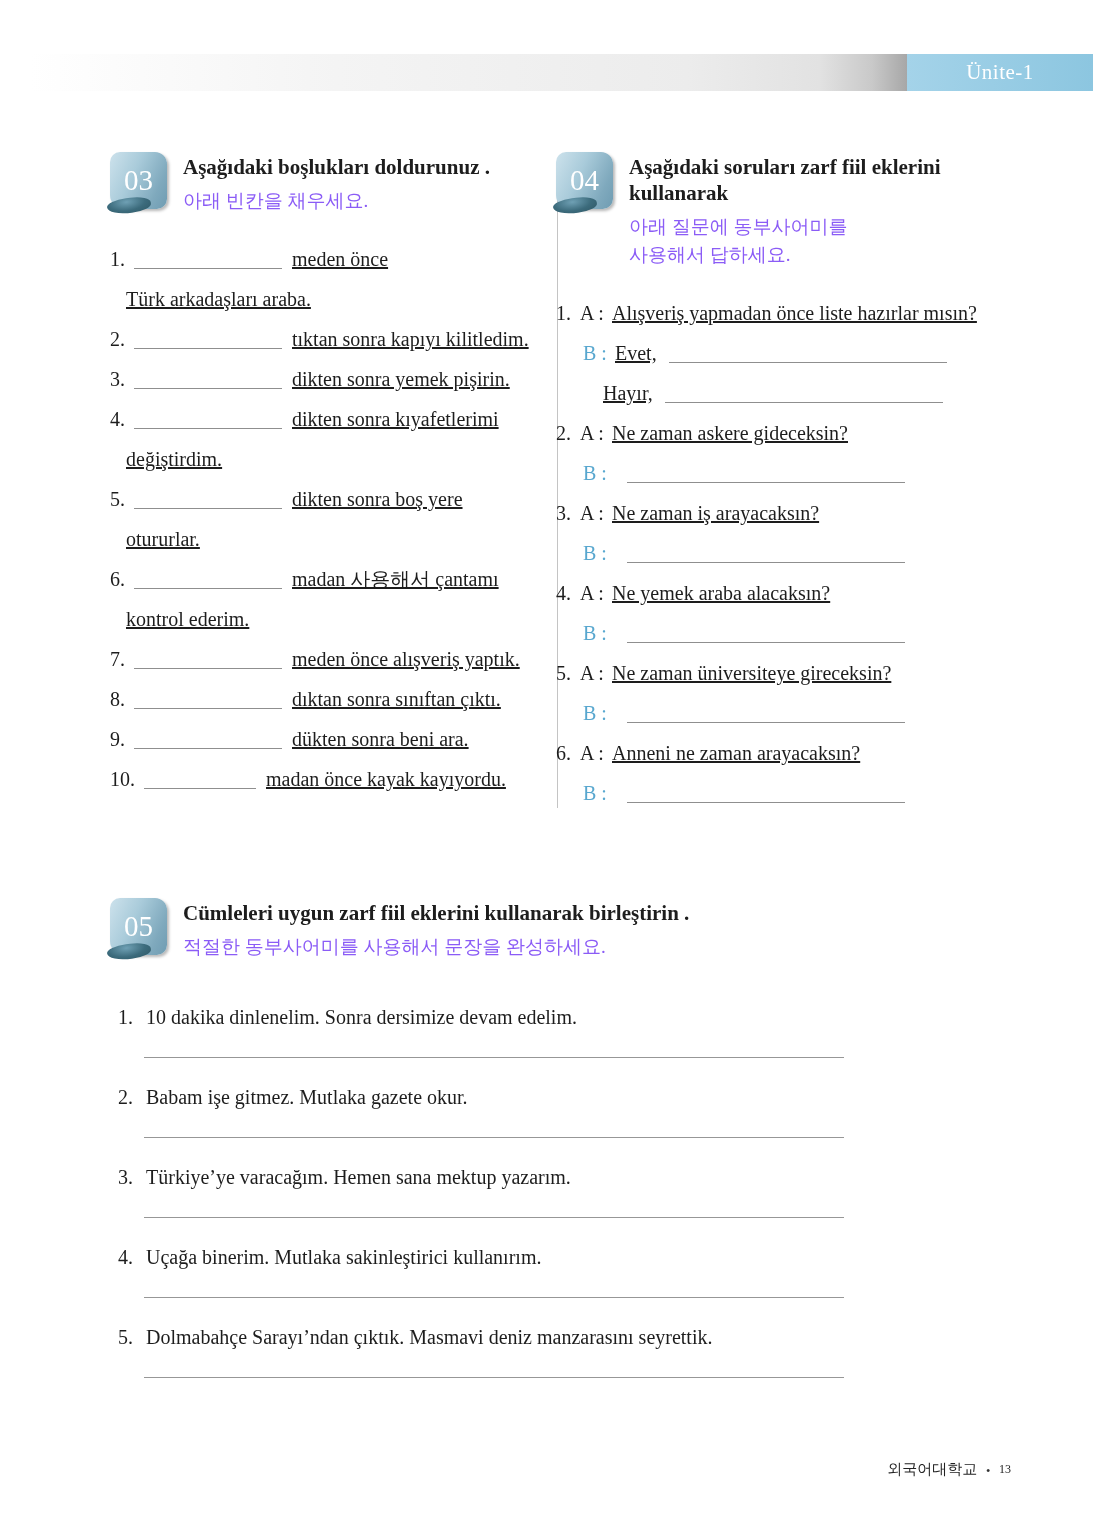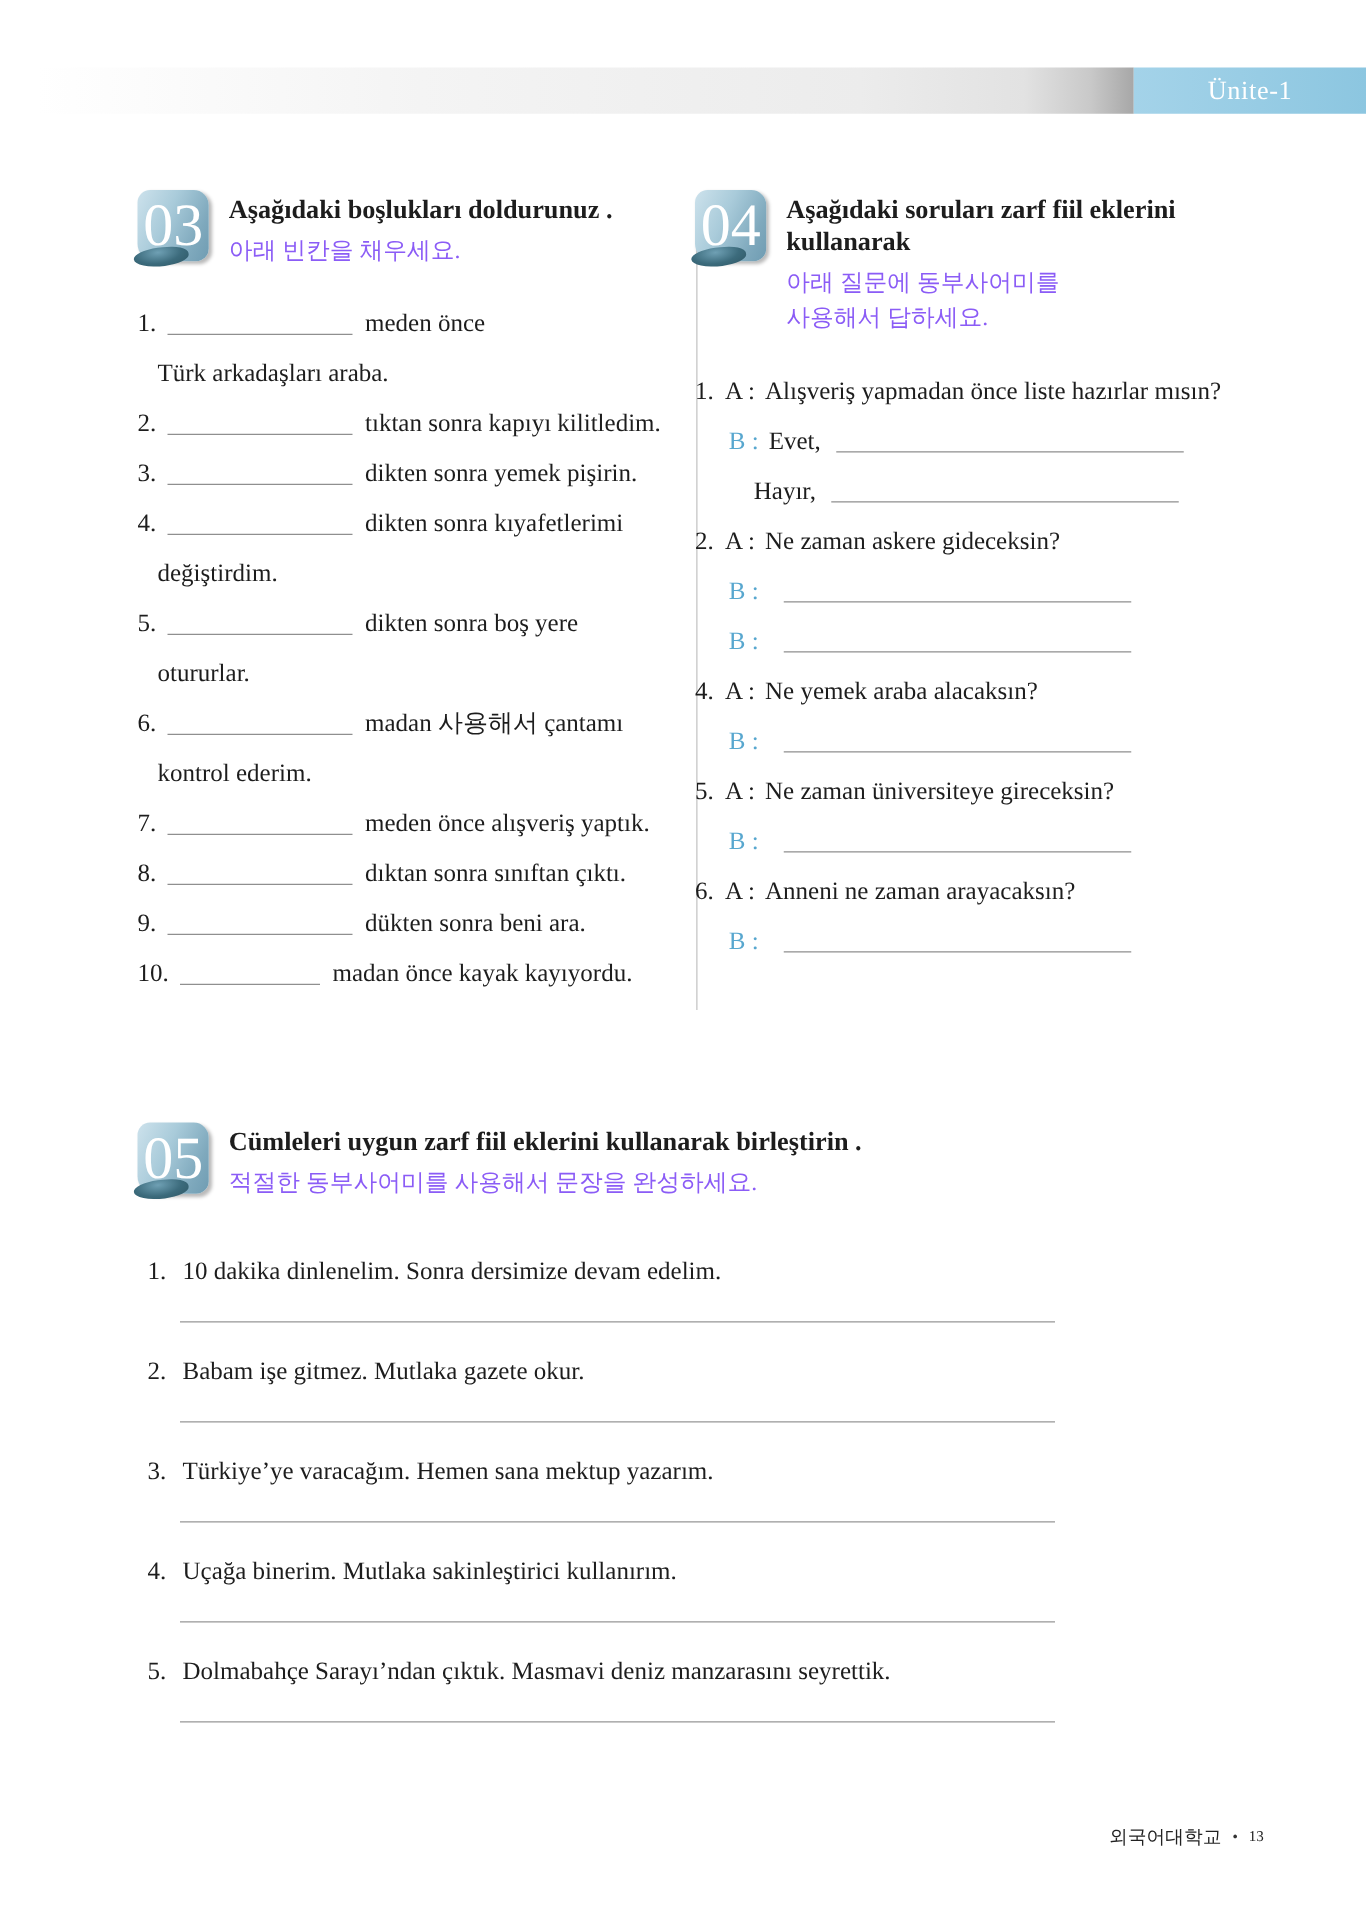--- a/index.html
+++ b/index.html
@@ -39,7 +39,7 @@
   .badge-num {
     position:relative; z-index:1; display:flex; width:100%; height:100%;
     align-items:center; justify-content:center;
-    color:#ffffff; font-size:48px; line-height:1;
+    color:#ffffff; font-size:29px; line-height:1;
   }
   .sec-title { font-weight:bold; font-size:21px; line-height:26px; padding-top:2px; }
   .sec-sub { font-size:19px; line-height:28px; margin-top:7px; color:#8b5cf6; }

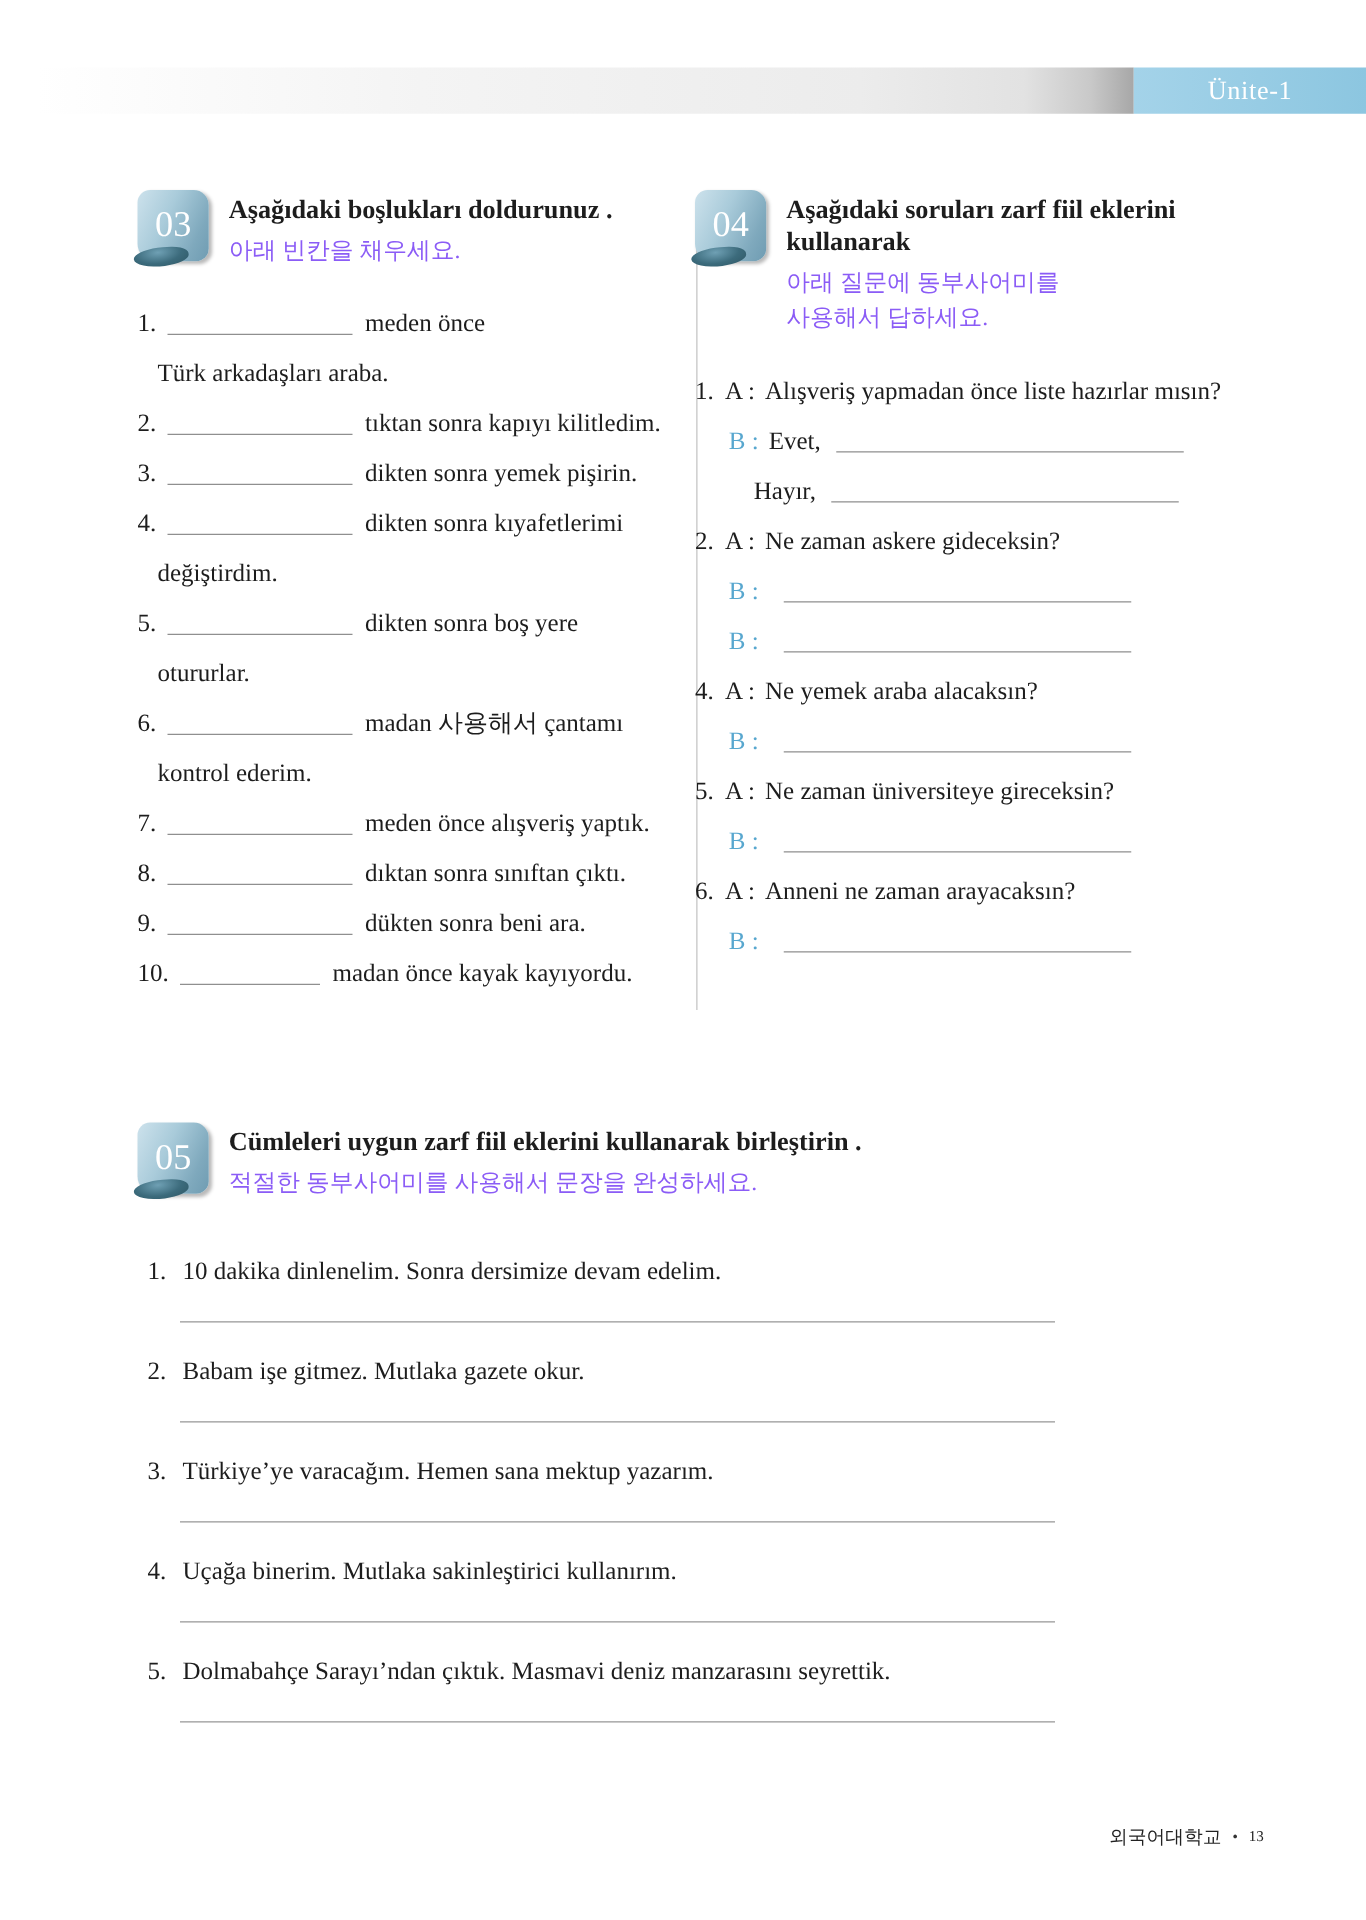--- a/index.html
+++ b/index.html
@@ -49,7 +49,7 @@
   .col-right { position:absolute; left:540px; top:152px; width:512px;margin-left:16px; }
   .divider   { position:absolute; left:557px; top:160px; width:1px; height:648px; background:#c4c4c4; }
 
-  .list3, .list4 { margin-top:24px; font-size:20px; }
+  .list3, .list4 { margin-top:24px; font-size:20px;text-decoration:underline; }
   .row { line-height:40px; white-space:nowrap; }
   .num  { display:inline-block; min-width:24px; }
   .num-10 { min-width:34px; }

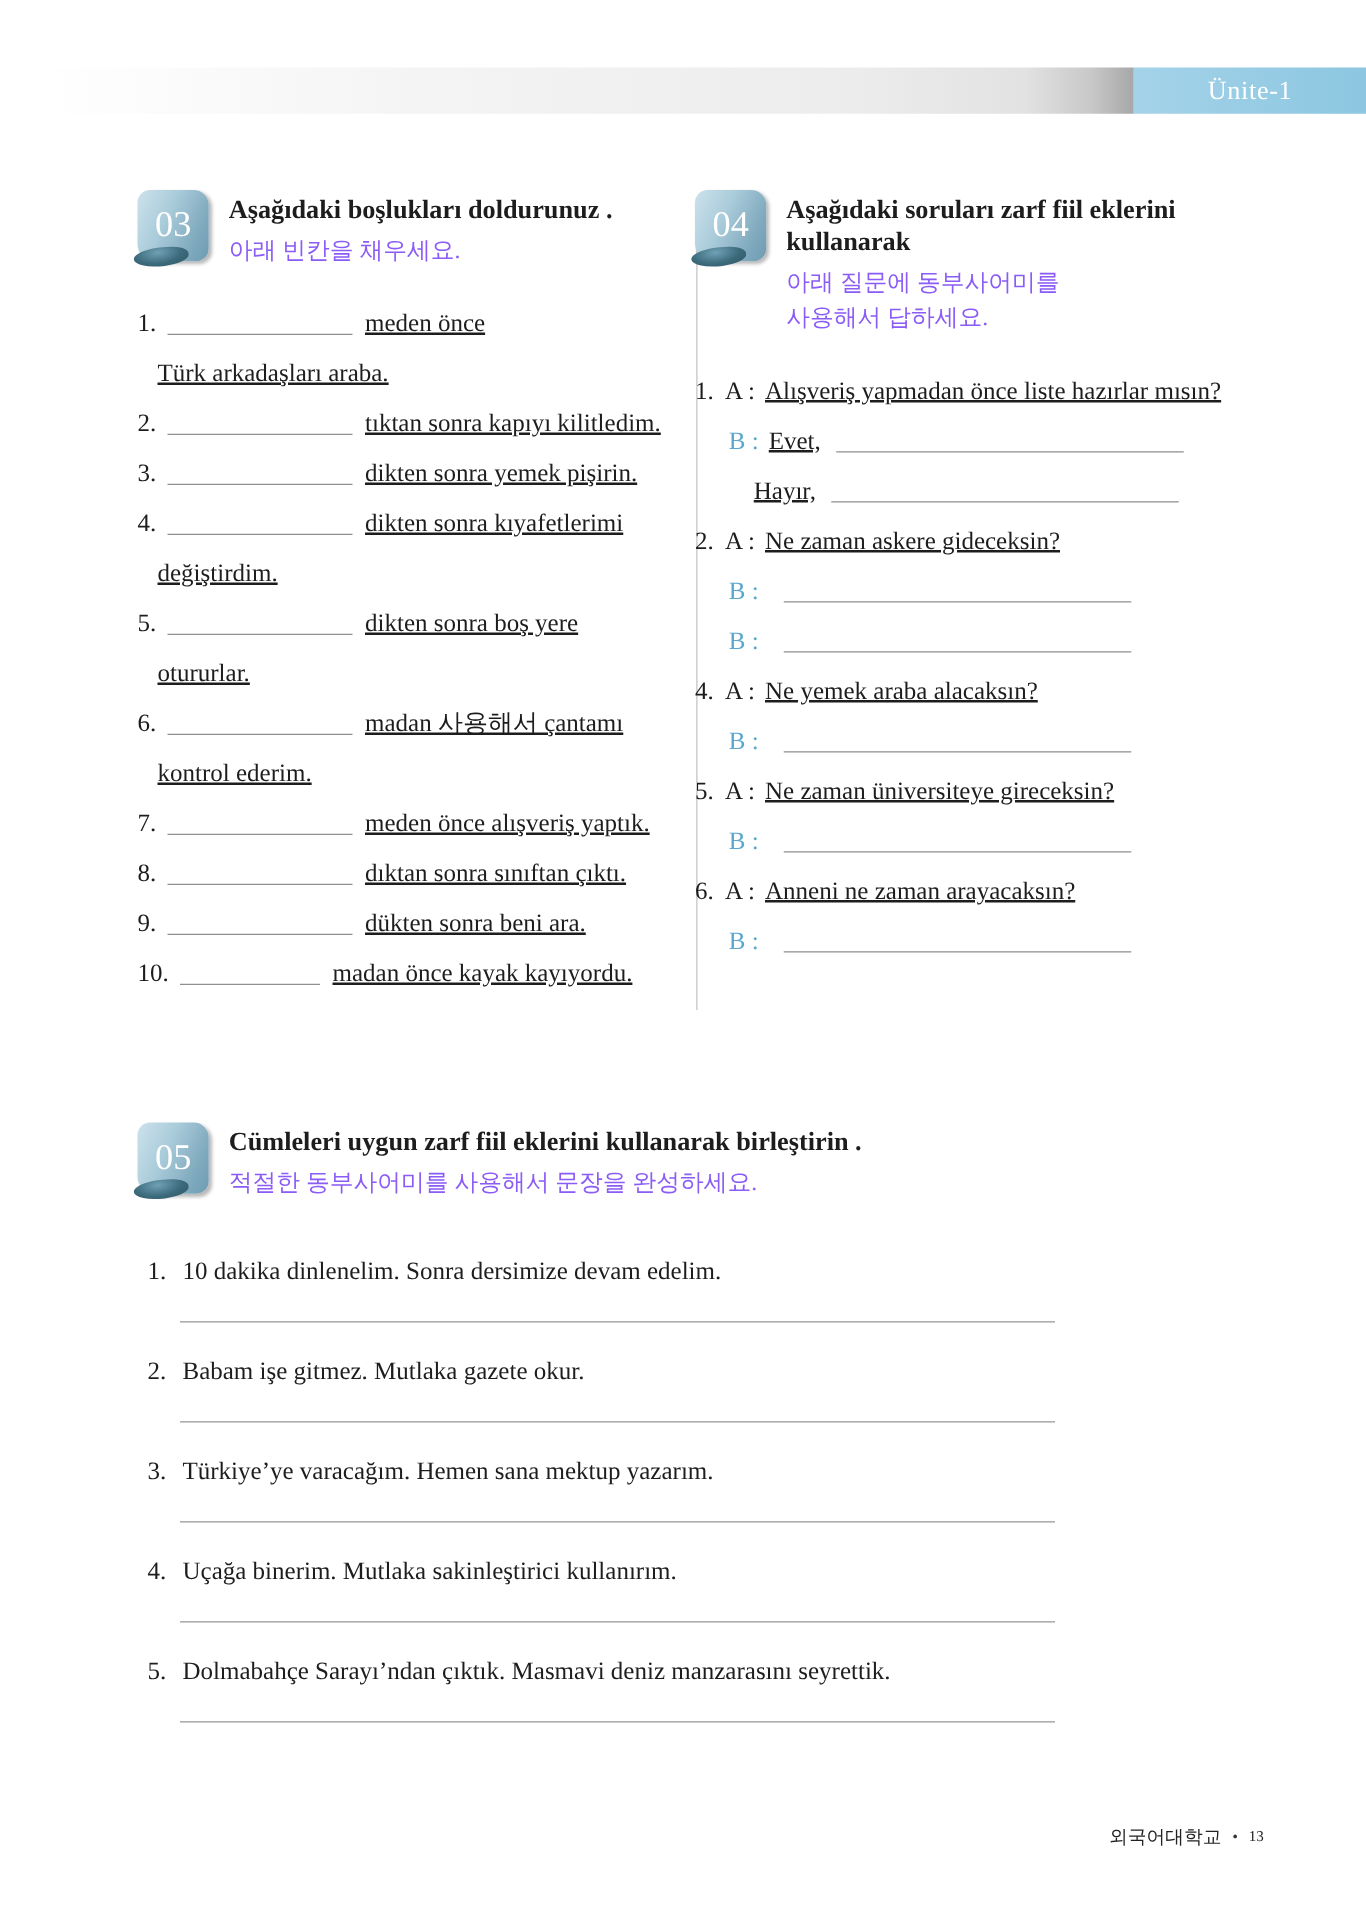--- a/index.html
+++ b/index.html
@@ -187,6 +187,9 @@
       <span class="ab blue">B :</span><span class="blank blank-b"></span>
     </div>
 
+    <div class="row">
+      <span class="num">3.</span><span class="ab">A :</span><span>Ne zaman iş arayacaksın?</span>
+    </div>
     <div class="row brow">
       <span class="ab blue">B :</span><span class="blank blank-b"></span>
     </div>

